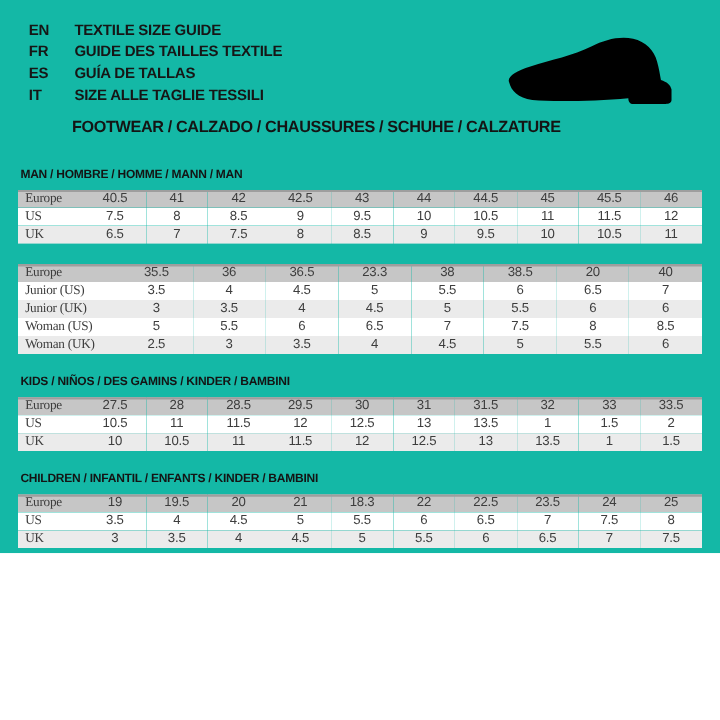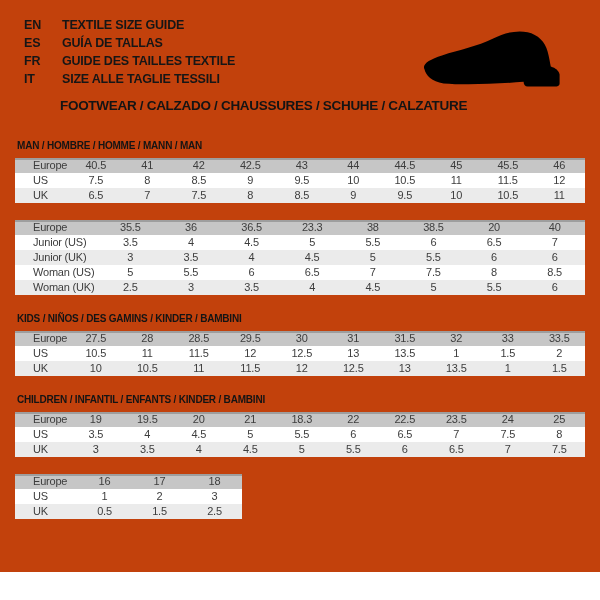--- a/index.html
+++ b/index.html
@@ -9,10 +9,10 @@
   }
   .page {
     position: relative;
-    width: 600px; height: 572px;
+    width: 600px; height: 461px;
     box-sizing: border-box;
     padding: 14px 15px 0 15px;
-    background: #c2410c;
+    background: #14b8a6;
     overflow: hidden;
   }
   

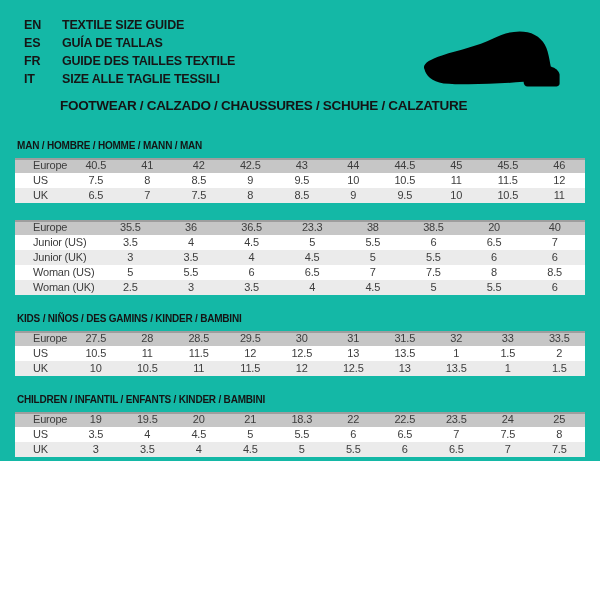--- a/index.html
+++ b/index.html
@@ -80,12 +80,12 @@
           <span class="lang-text">TEXTILE SIZE GUIDE</span>
         </div>
         <div class="lang-row">
+          <span class="lang-code">FR</span>
+          <span class="lang-text">GUIDE DES TAILLES TEXTILE</span>
+        </div>
+        <div class="lang-row">
           <span class="lang-code">ES</span>
           <span class="lang-text">GUÍA DE TALLAS</span>
-        </div>
-        <div class="lang-row">
-          <span class="lang-code">FR</span>
-          <span class="lang-text">GUIDE DES TAILLES TEXTILE</span>
         </div>
         <div class="lang-row">
           <span class="lang-code">IT</span>

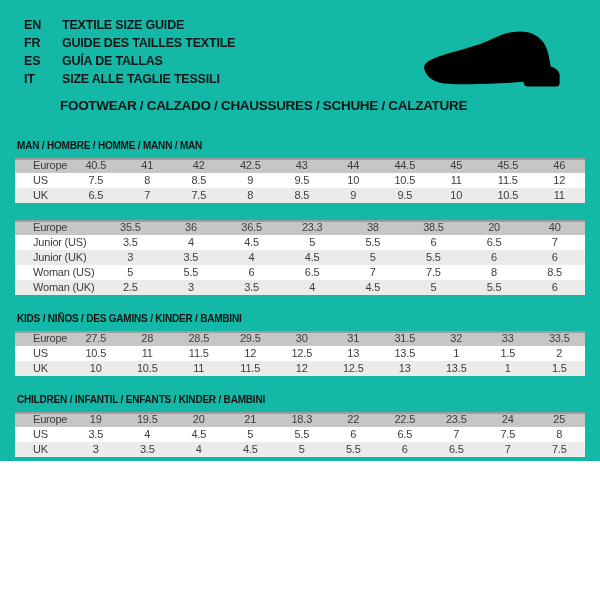--- a/index.html
+++ b/index.html
@@ -59,7 +59,8 @@
   }
   table.size-table td.lbl {
     text-align: left;
-    padding-left: 18px;
+    padding-left: 6px;
+    font-family: Liberation Serif, serif;
   }
   tr.row-head {
     background: var(--header-row-bg, #c6c6c6);

